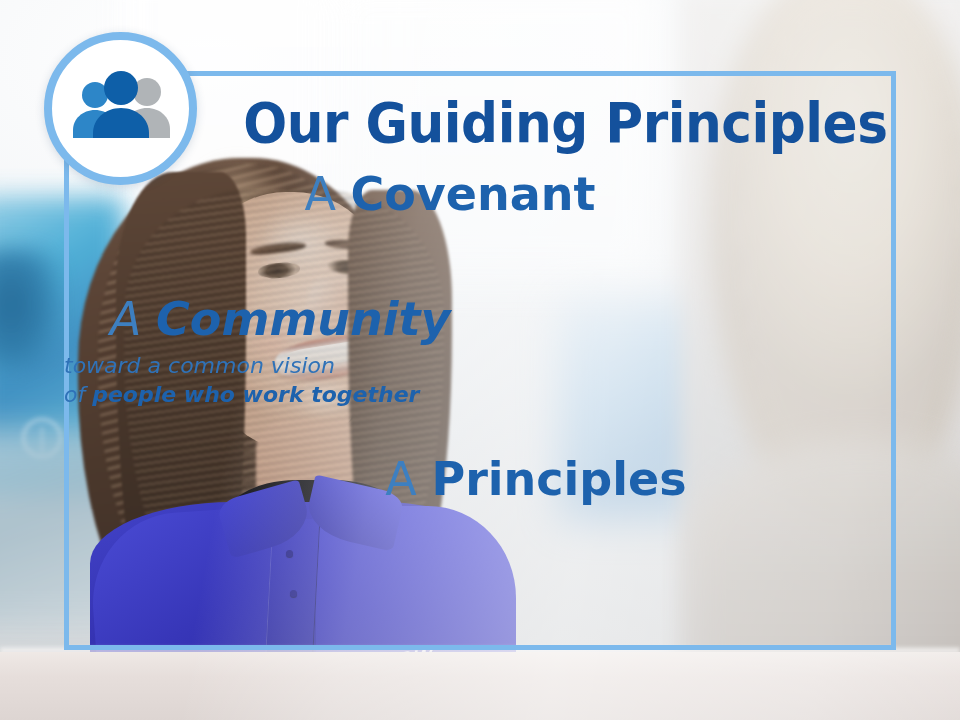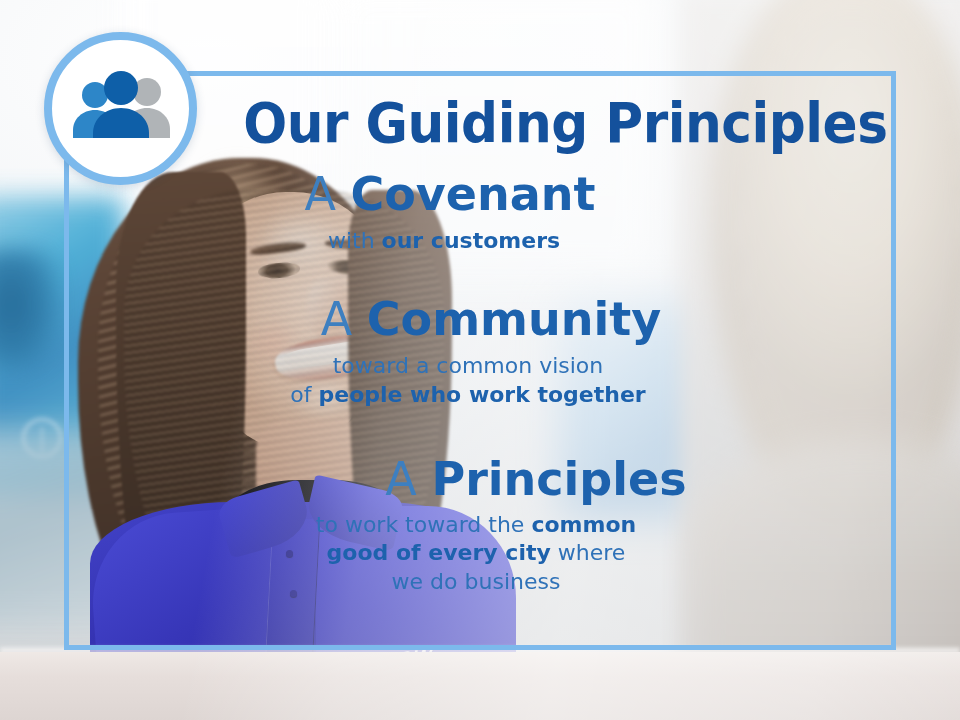--- a/index.html
+++ b/index.html
@@ -492,11 +492,6 @@
       <div class="p-head">
         <span class="art">A</span>
         <span class="word">Covenant</span>
-      </div>
-      <div class="p-sub">
-        <div>
-          <span>with </span><b>our customers</b>
-        </div>
       </div>
     </div>
 

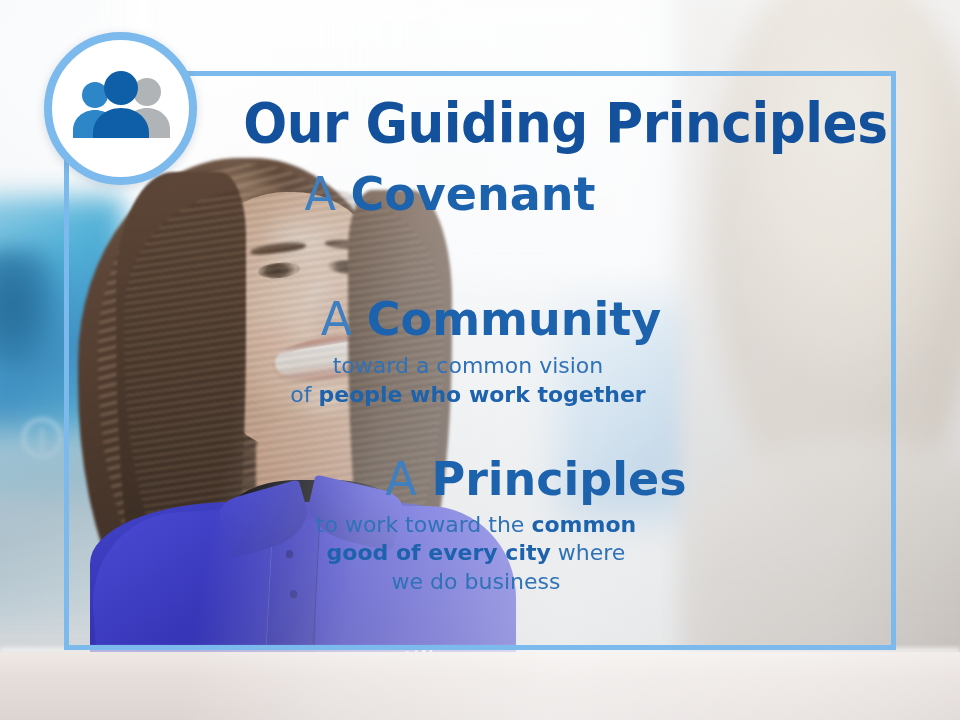--- a/index.html
+++ b/index.html
@@ -396,7 +396,7 @@
 
   
   #principle-covenant  { left:0; top:100px; text-align:center; padding-right:72px; }
-  #principle-community { left:0; top:225px; text-align:center; padding-right:24px; }
+  #principle-community { left:0; top:225px; padding-right:24px;font-style:italic; }
   #principle-commitment{ left:0; top:385px; text-align:center; padding-right:8px;  }
 
   #principle-community .p-head { padding-left:46px; }

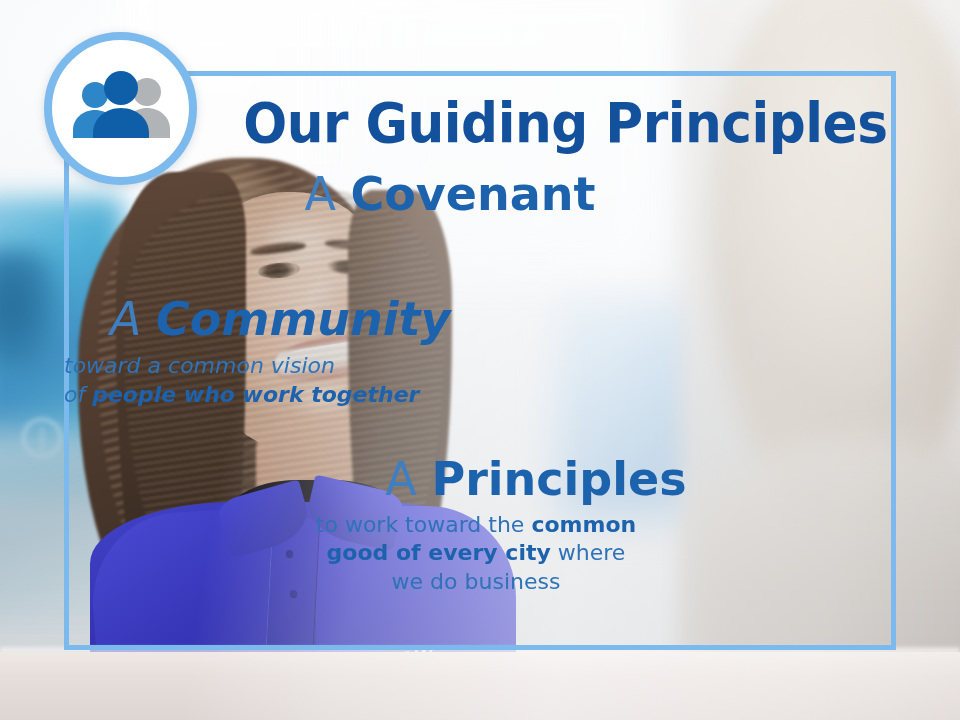--- a/index.html
+++ b/index.html
@@ -515,17 +515,6 @@
         <span class="art">A</span>
         <span class="word">Principles</span>
       </div>
-      <div class="p-sub">
-        <div>
-          <span>to work toward the </span><b>common</b>
-        </div>
-        <div>
-          <b>good of every city</b><span> where</span>
-        </div>
-        <div>
-          <span>we do business</span>
-        </div>
-      </div>
     </div>
 
   </div>

